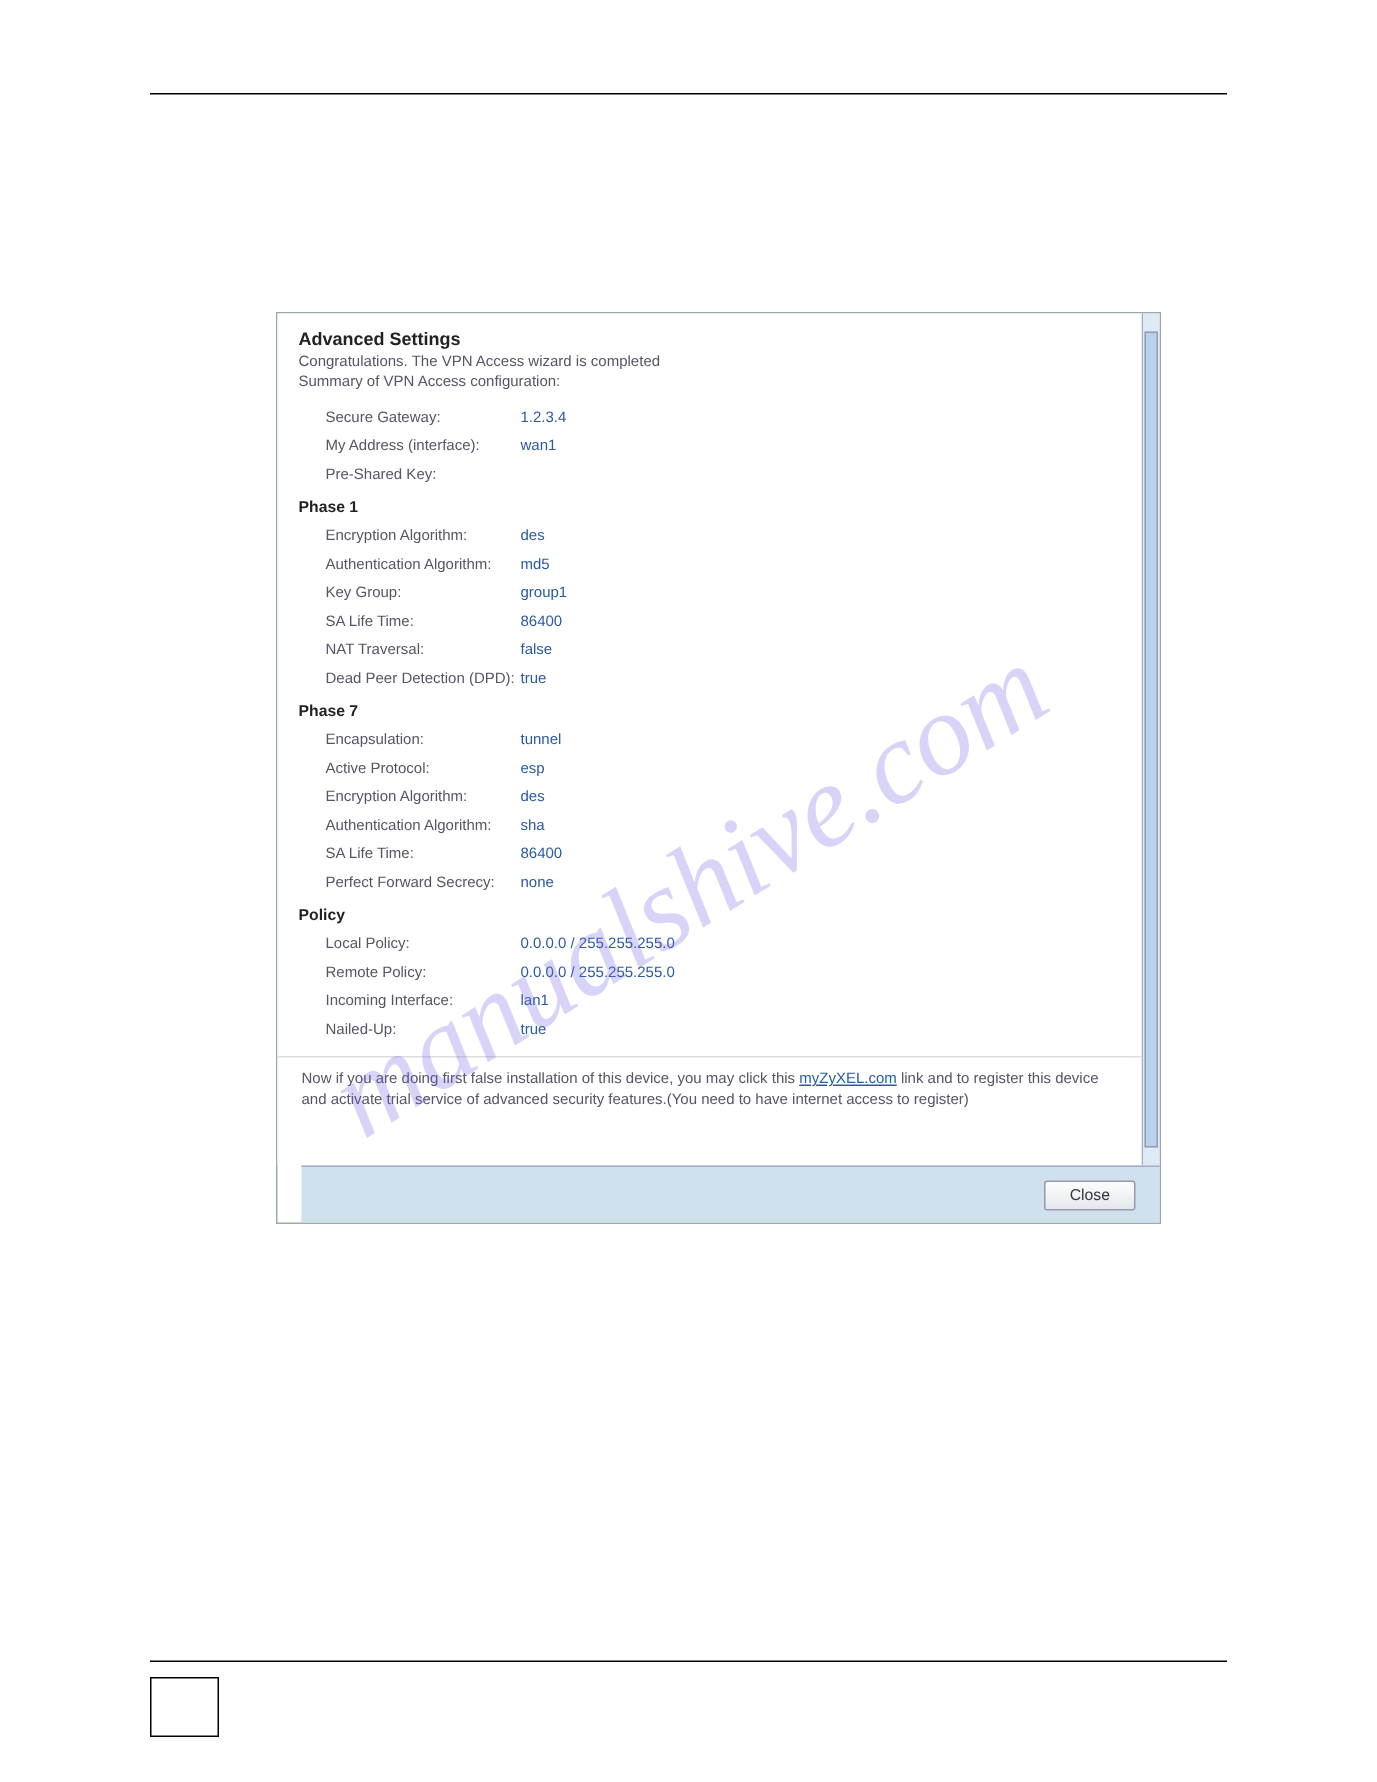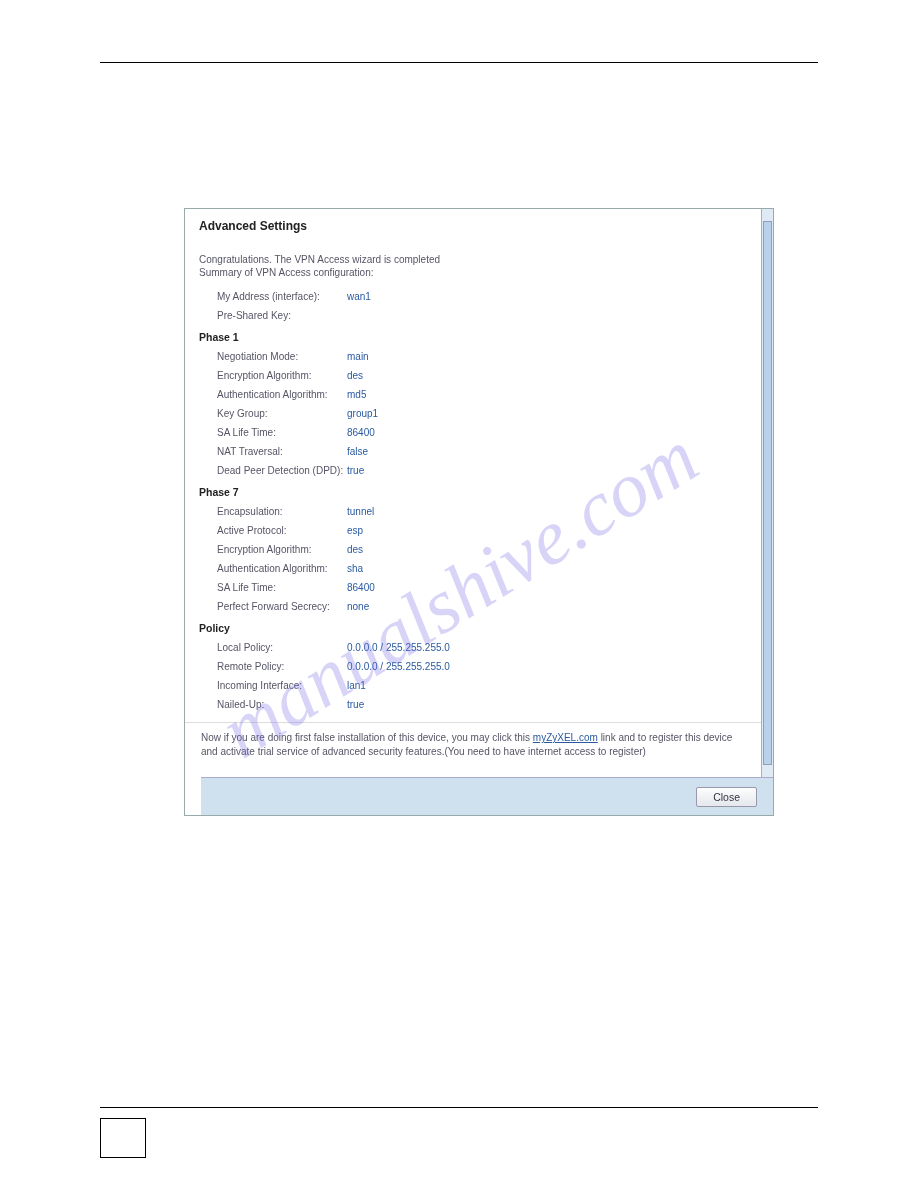--- a/index.html
+++ b/index.html
@@ -58,7 +58,7 @@
     font-weight: bold;
     font-size: 12px;
     color: #222;
-    margin-bottom: 20px;
+    margin-bottom: 2px;
   }
   .intro {
     color: #556;

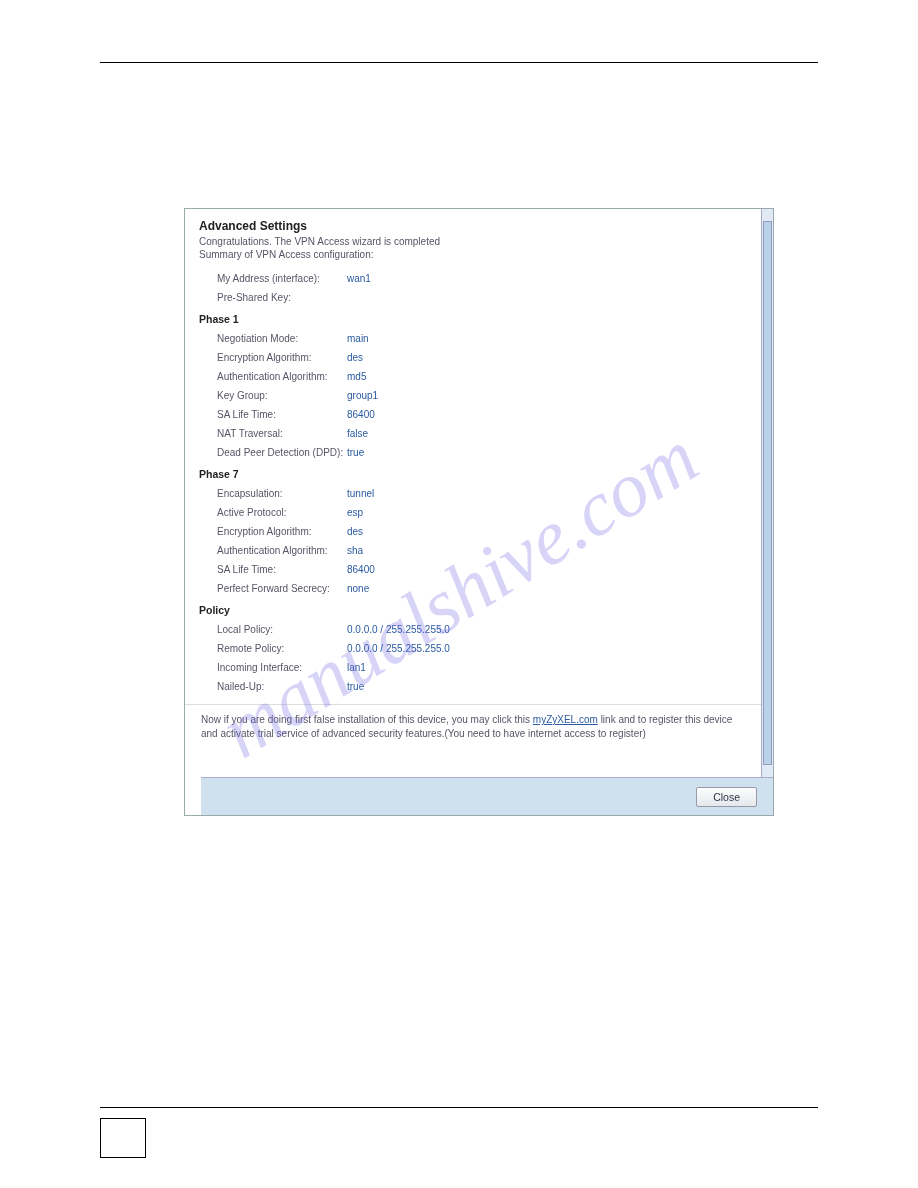--- a/index.html
+++ b/index.html
@@ -142,6 +142,10 @@
 
     <div>
       <div class="row">
+          <span class="label">Secure Gateway:</span>
+          <span class="value">1.2.3.4</span>
+        </div>
+      <div class="row">
           <span class="label">My Address (interface):</span>
           <span class="value">wan1</span>
         </div>

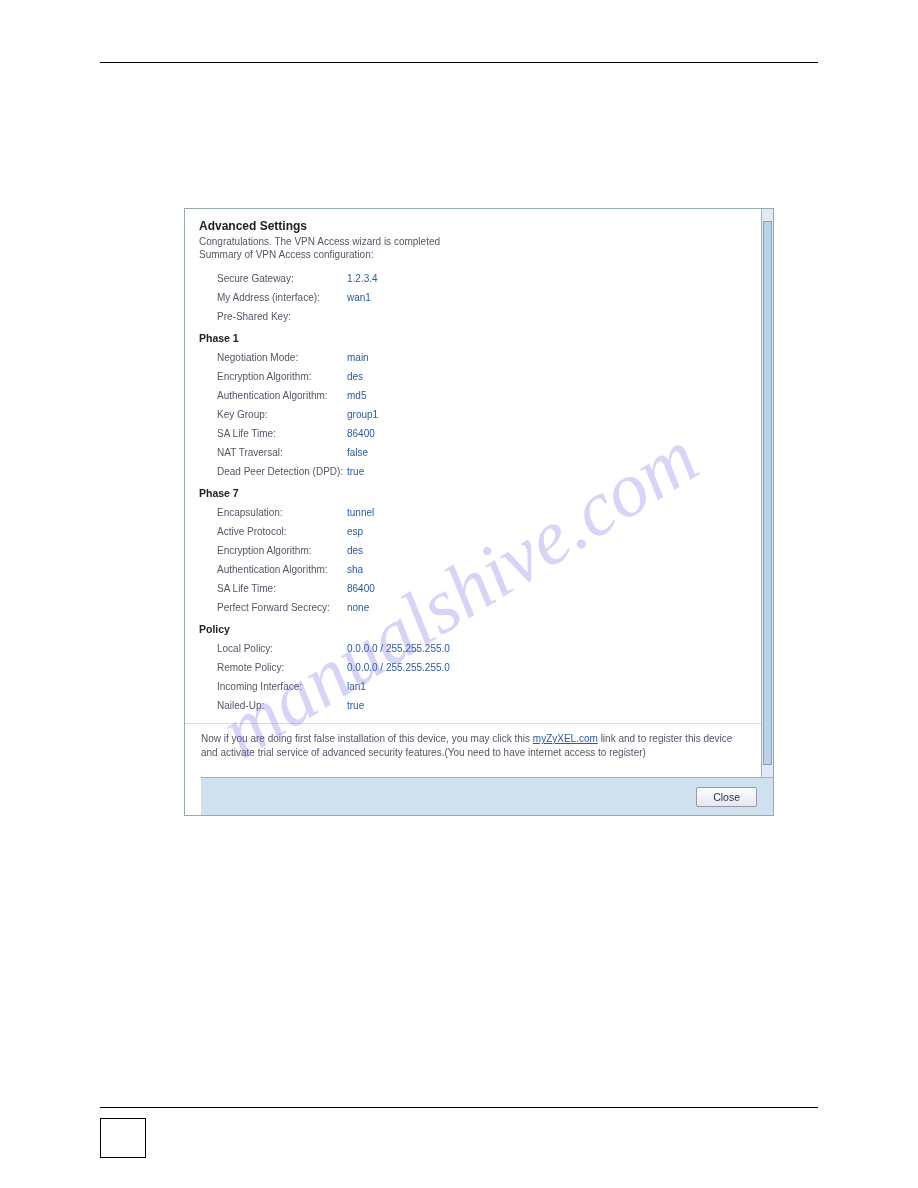--- a/index.html
+++ b/index.html
@@ -158,10 +158,6 @@
     <div class="section-head">Phase 1</div>
     <div>
       <div class="row">
-          <span class="label">Negotiation Mode:</span>
-          <span class="value">main</span>
-        </div>
-      <div class="row">
           <span class="label">Encryption Algorithm:</span>
           <span class="value">des</span>
         </div>

